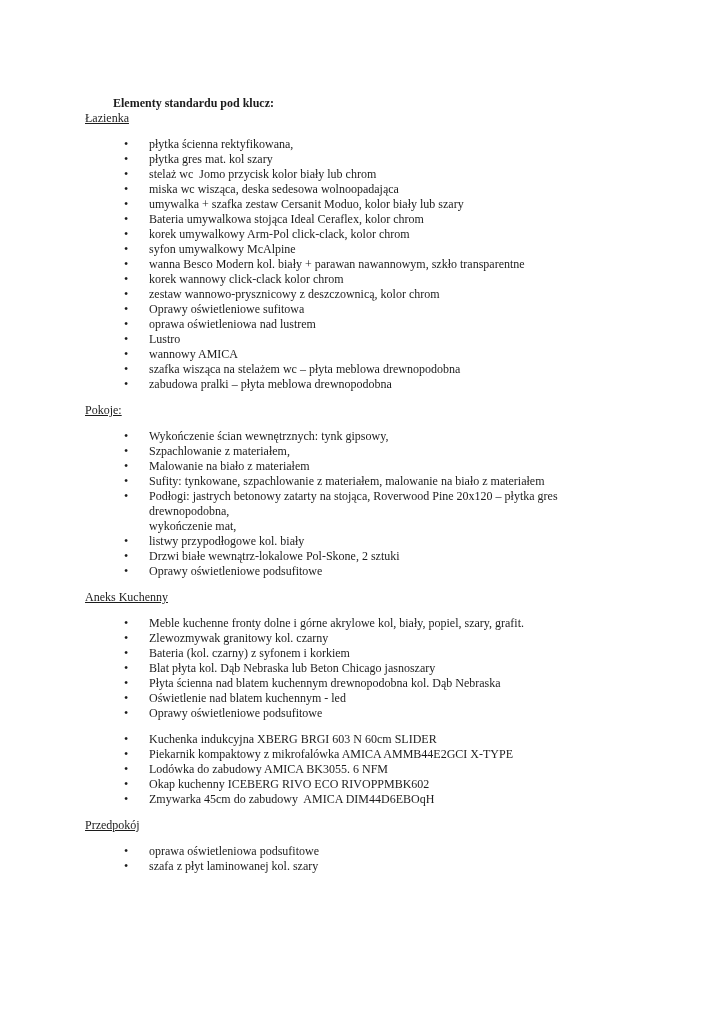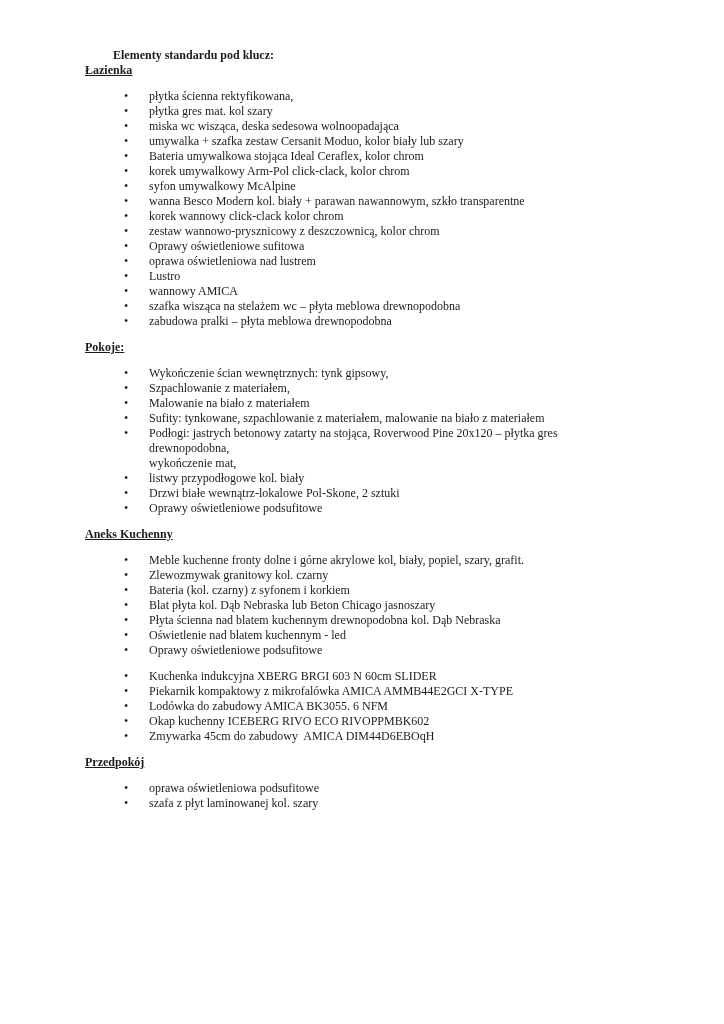--- a/index.html
+++ b/index.html
@@ -18,7 +18,7 @@
     line-height: 15px;
     color: #1c1c1c;
     box-sizing: border-box;
-    padding: 48px 70px 40px 85px;
+    padding: 96px 70px 40px 85px;
   }
   .doc-title {
     font-size: 12px;

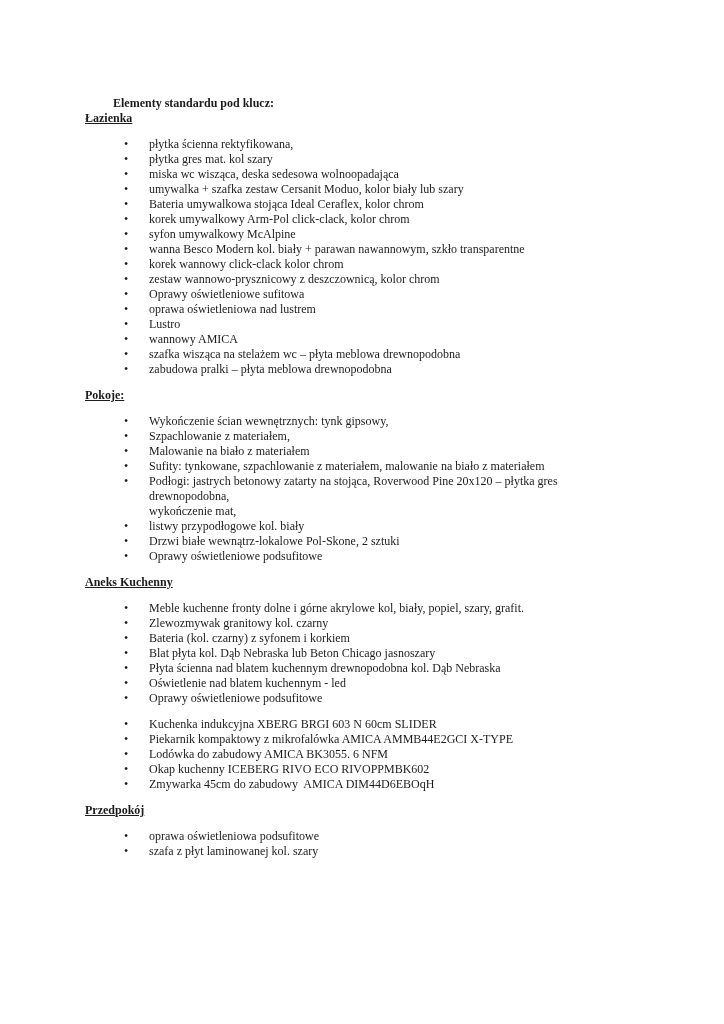--- a/index.html
+++ b/index.html
@@ -29,7 +29,7 @@
   }
   .section-heading {
     text-decoration: underline;
-    font-weight: bold;
+    font-weight: normal;
     white-space: pre-wrap;
   }
   .section-heading.bold {

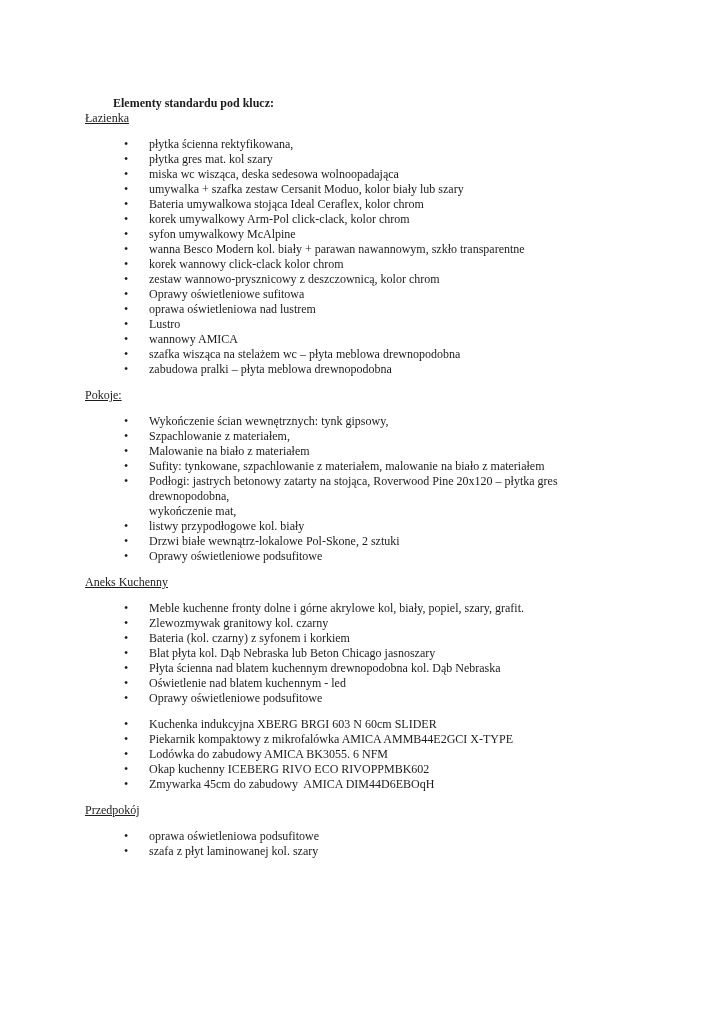--- a/index.html
+++ b/index.html
@@ -66,6 +66,7 @@
       <ul class="section-list">
         <li>płytka ścienna rektyfikowana,</li>
         <li>płytka gres mat. kol szary</li>
+        <li>stelaż wc  Jomo przycisk kolor biały lub chrom</li>
         <li>miska wc wisząca, deska sedesowa wolnoopadająca</li>
         <li>umywalka + szafka zestaw Cersanit Moduo, kolor biały lub szary</li>
         <li>Bateria umywalkowa stojąca Ideal Ceraflex, kolor chrom</li>

